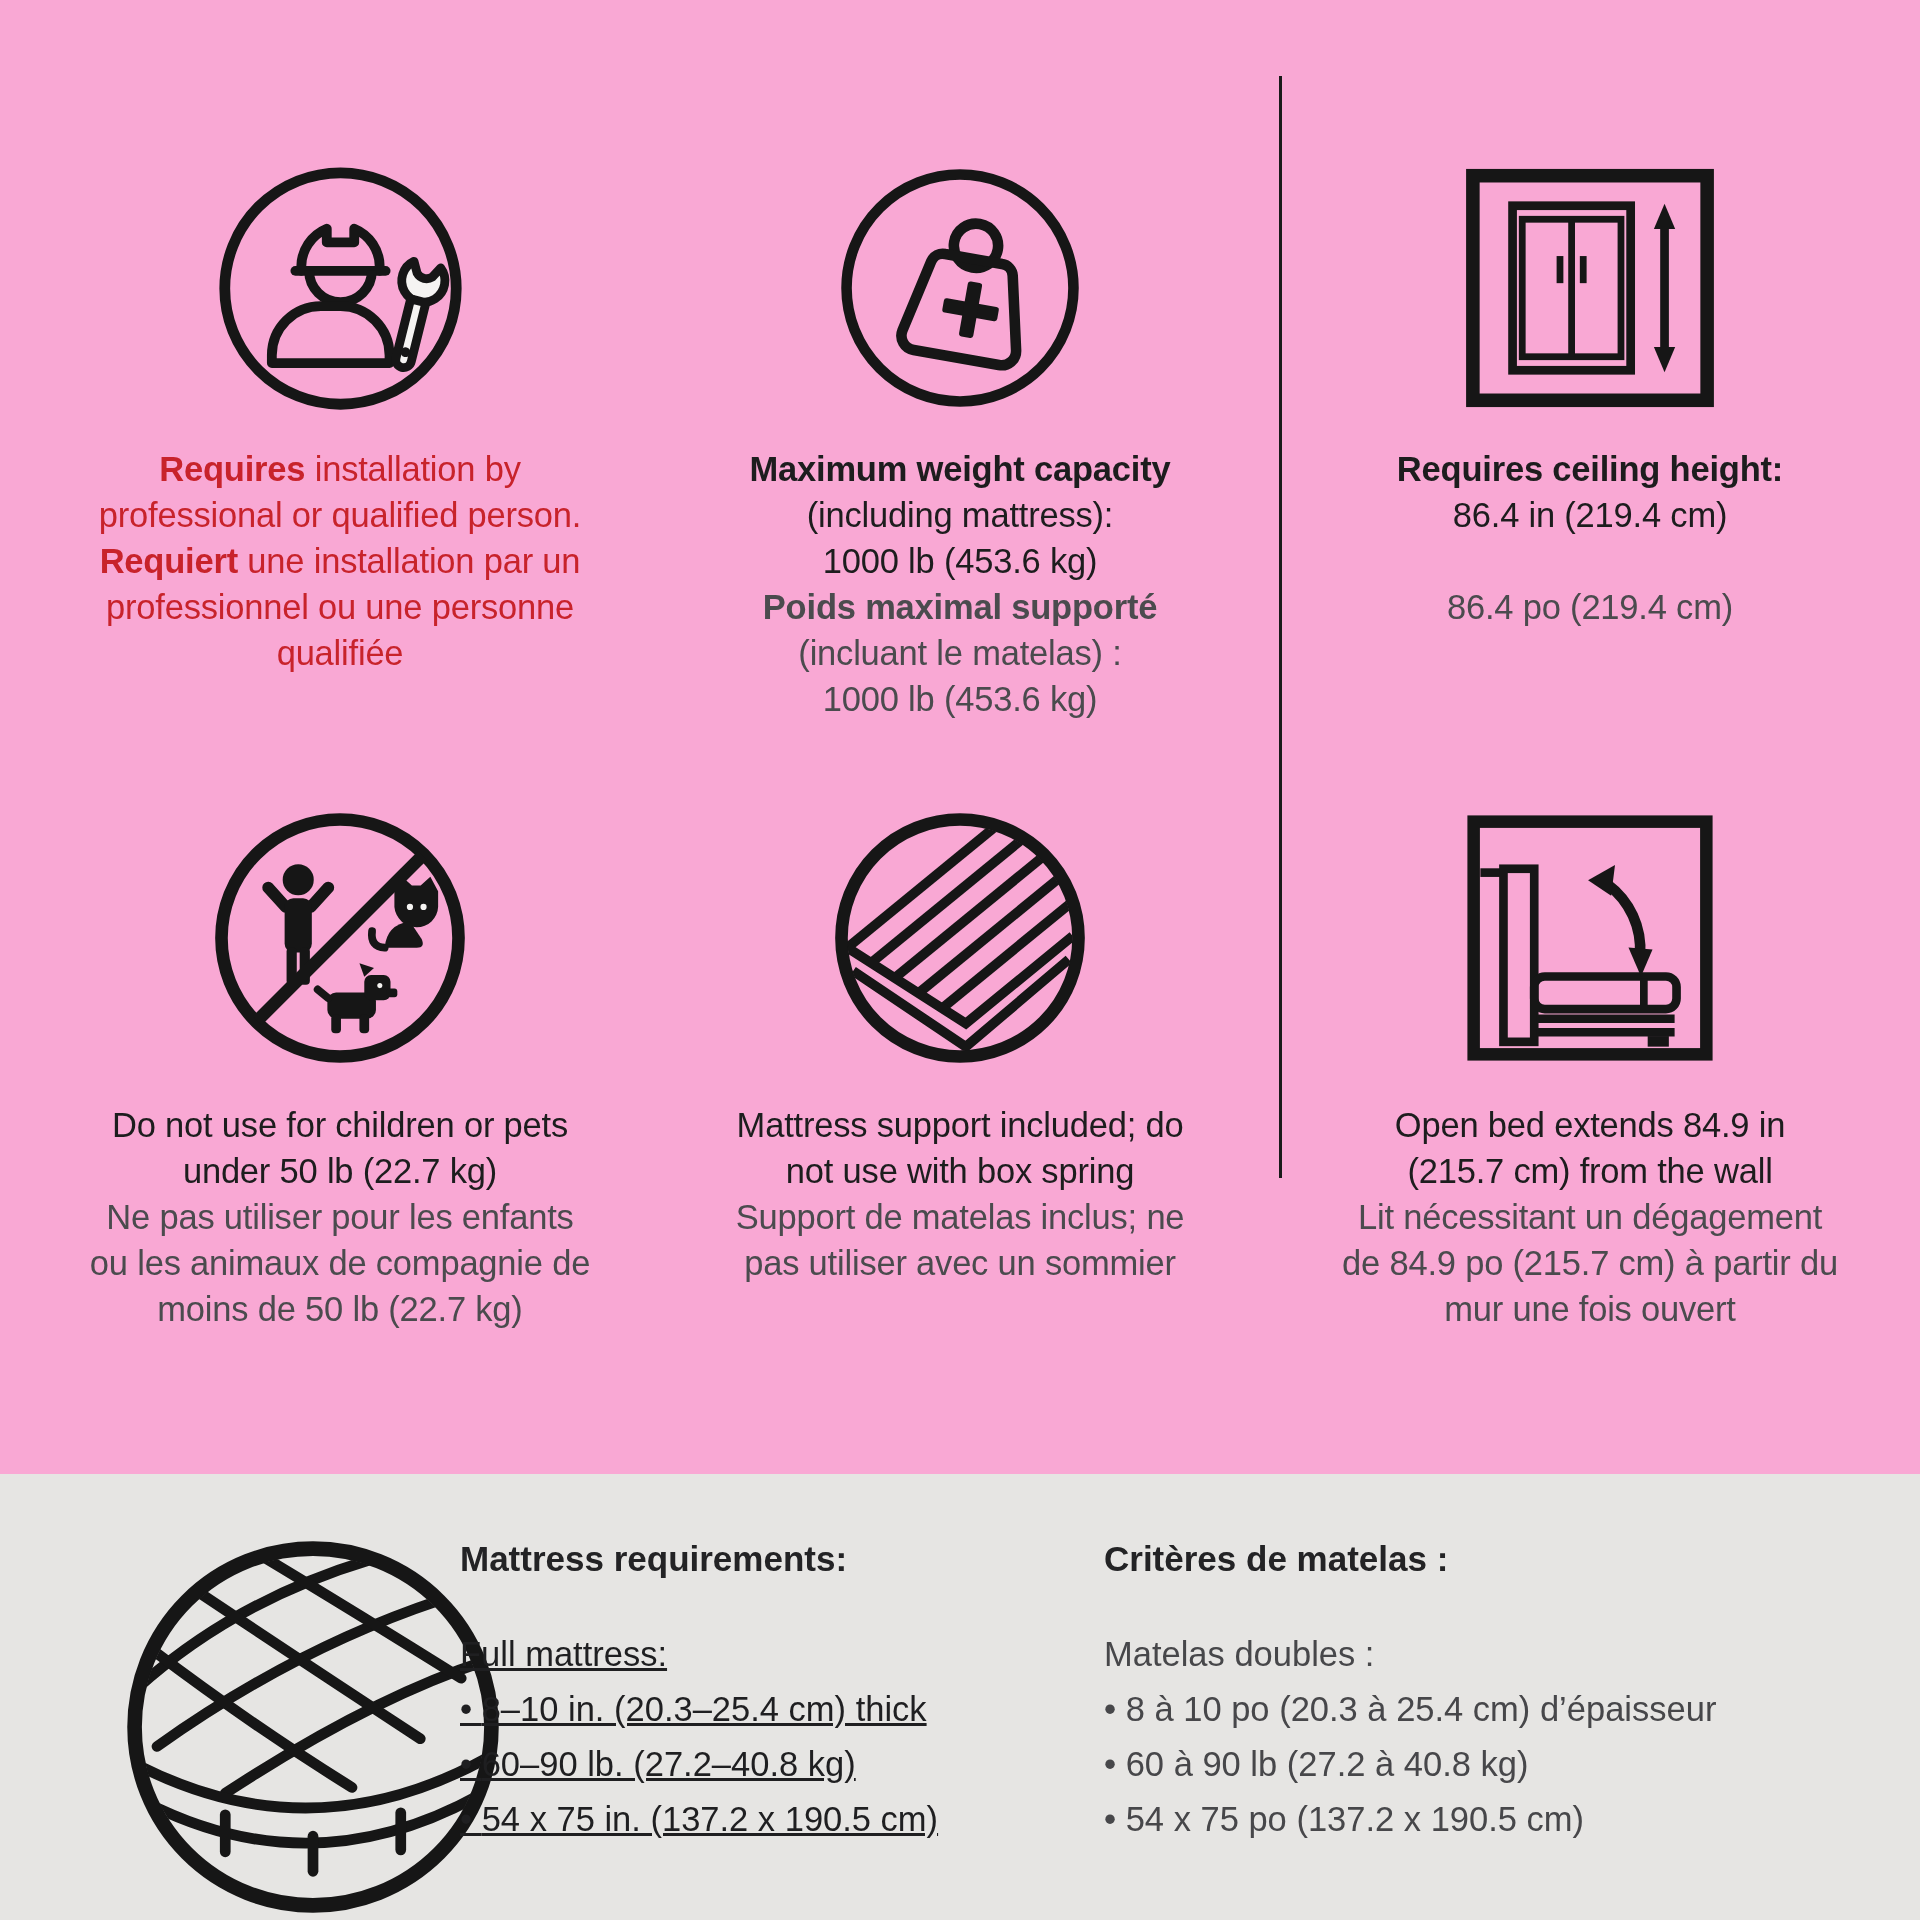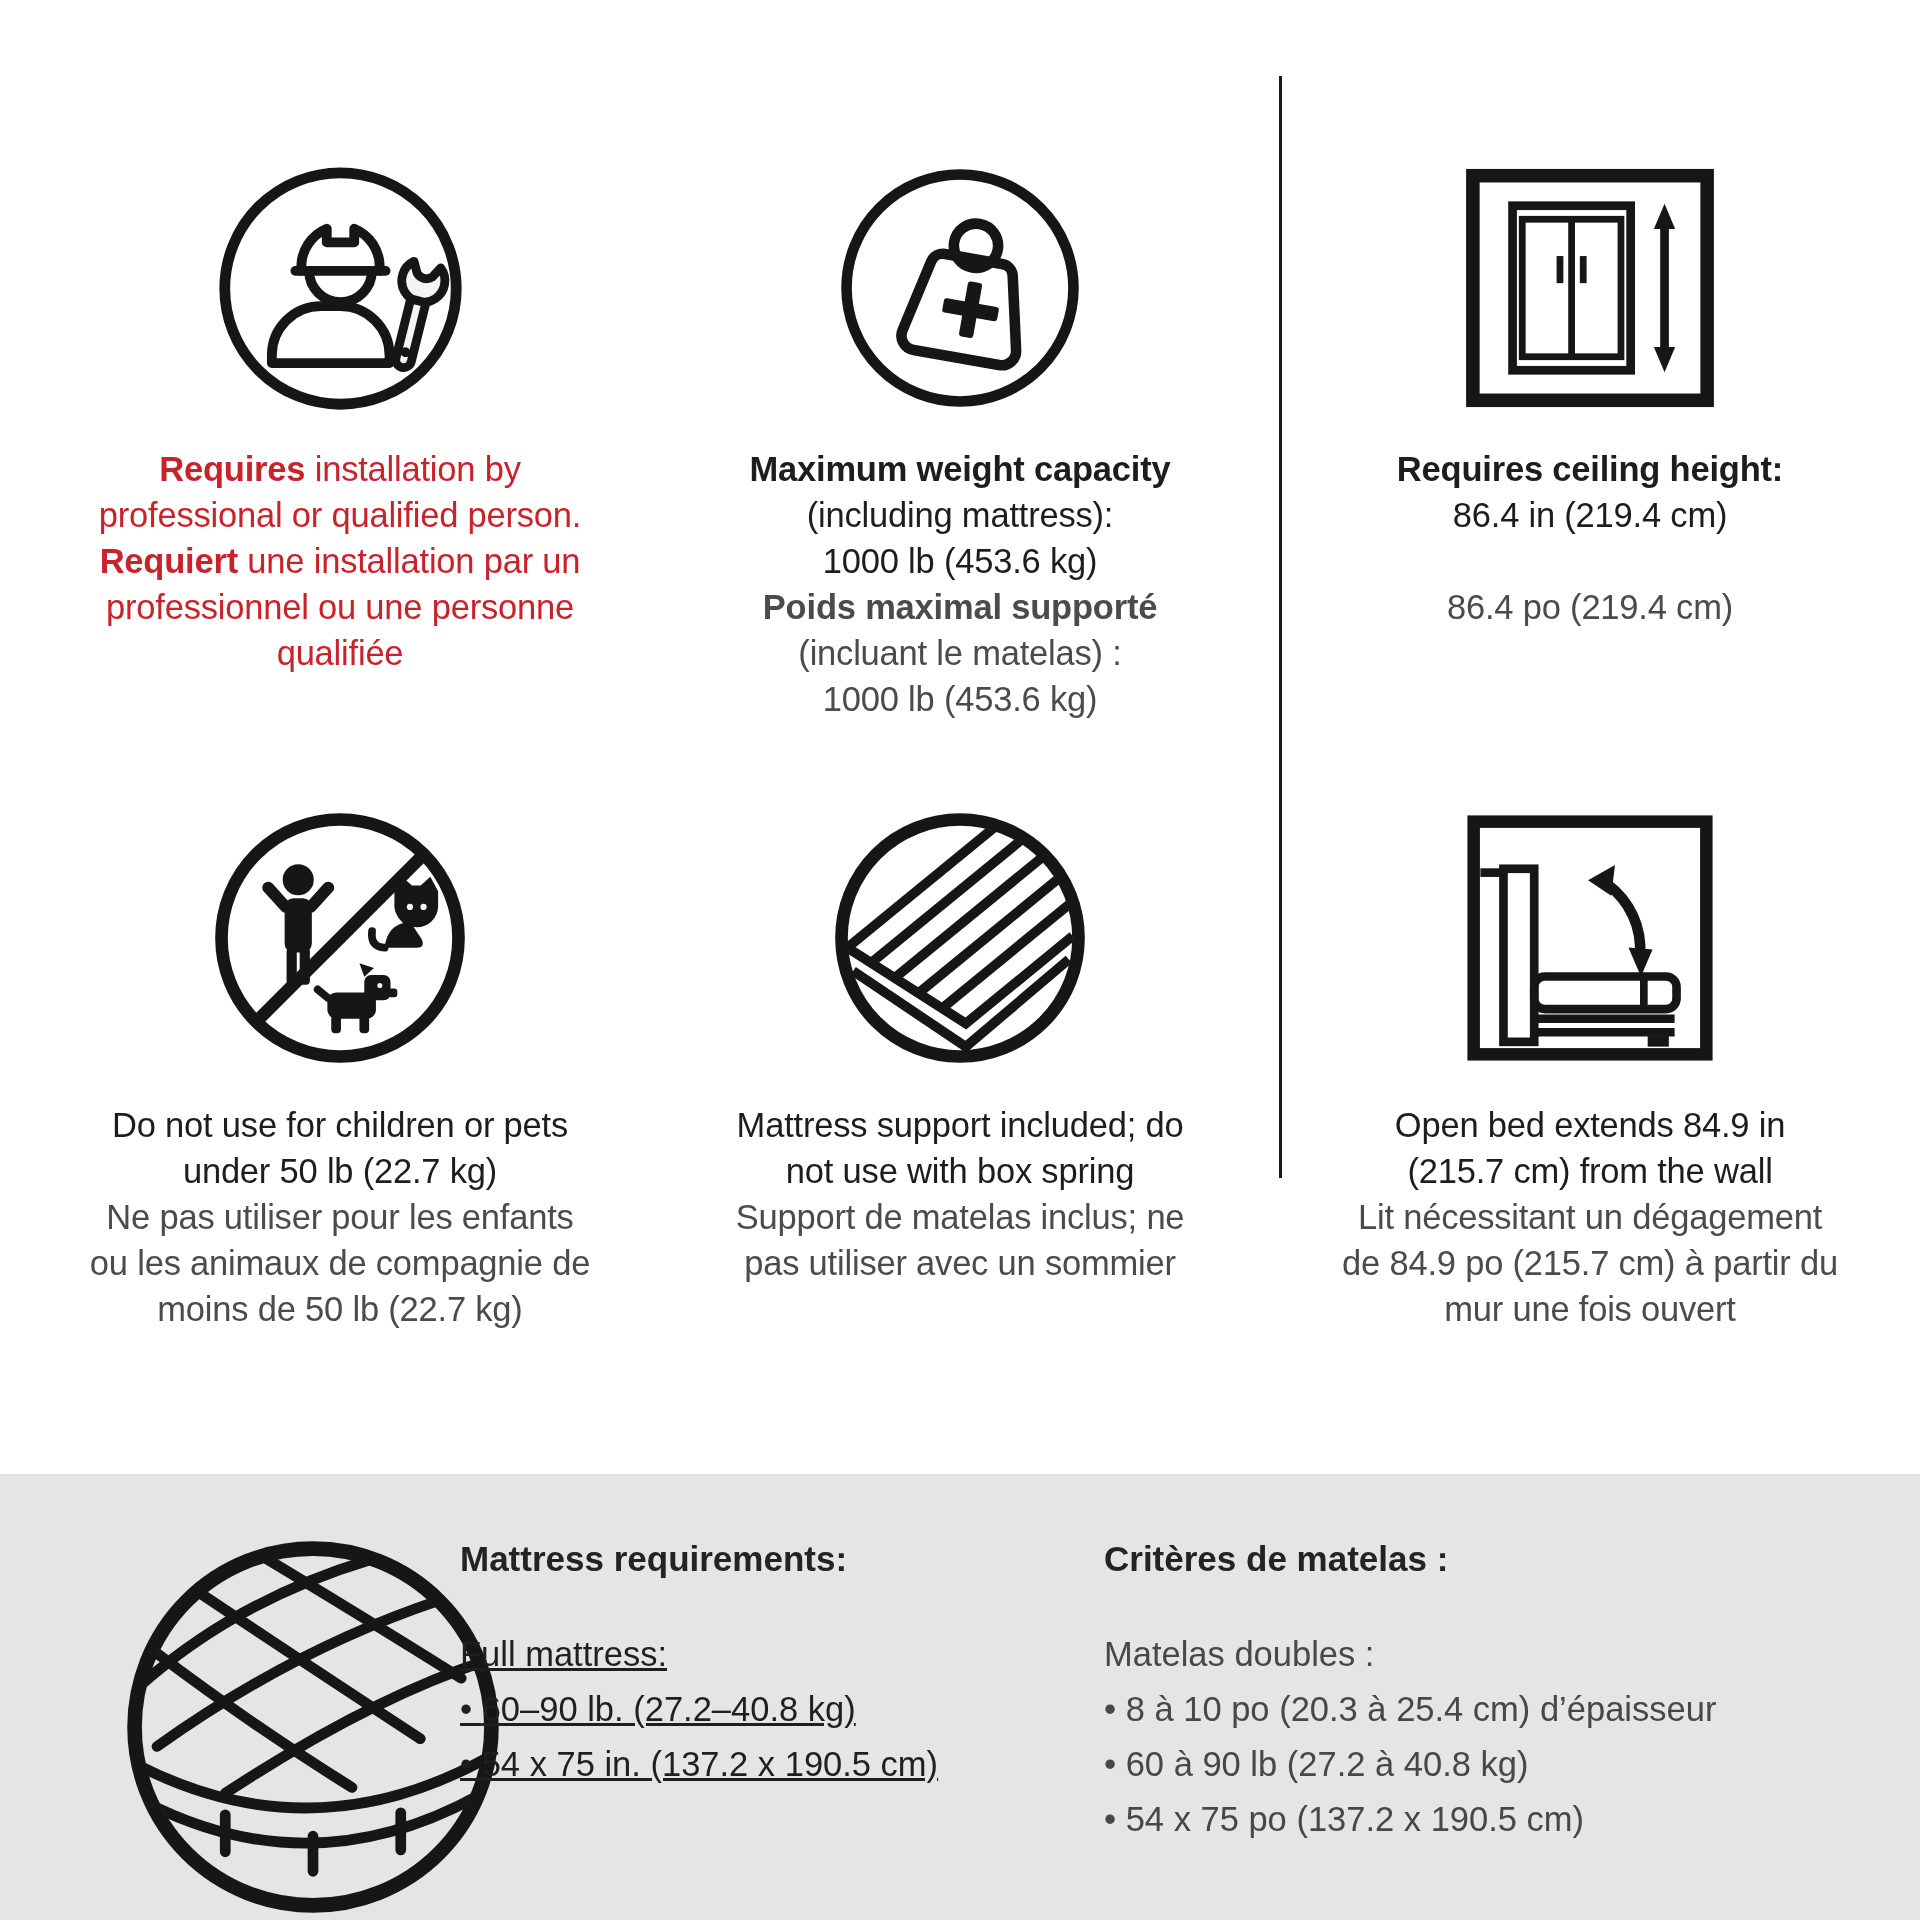--- a/index.html
+++ b/index.html
@@ -3,7 +3,7 @@
 <meta charset="utf-8">
 <style>
   html,body{margin:0;padding:0;background:#d8d8d8;}
-  .board{position:relative;width:1920px;height:1920px;background:#ffffff;overflow:hidden;
+  .board{position:relative;width:1920px;height:1920px;background:#f9a8d4;overflow:hidden;
          font-family:"Liberation Sans",sans-serif;color:#1d1d1e;}
   .divider{position:absolute;left:1279px;top:76px;width:3px;height:1102px;background:#1a1a1a;}
   .cell{position:absolute;text-align:center;}

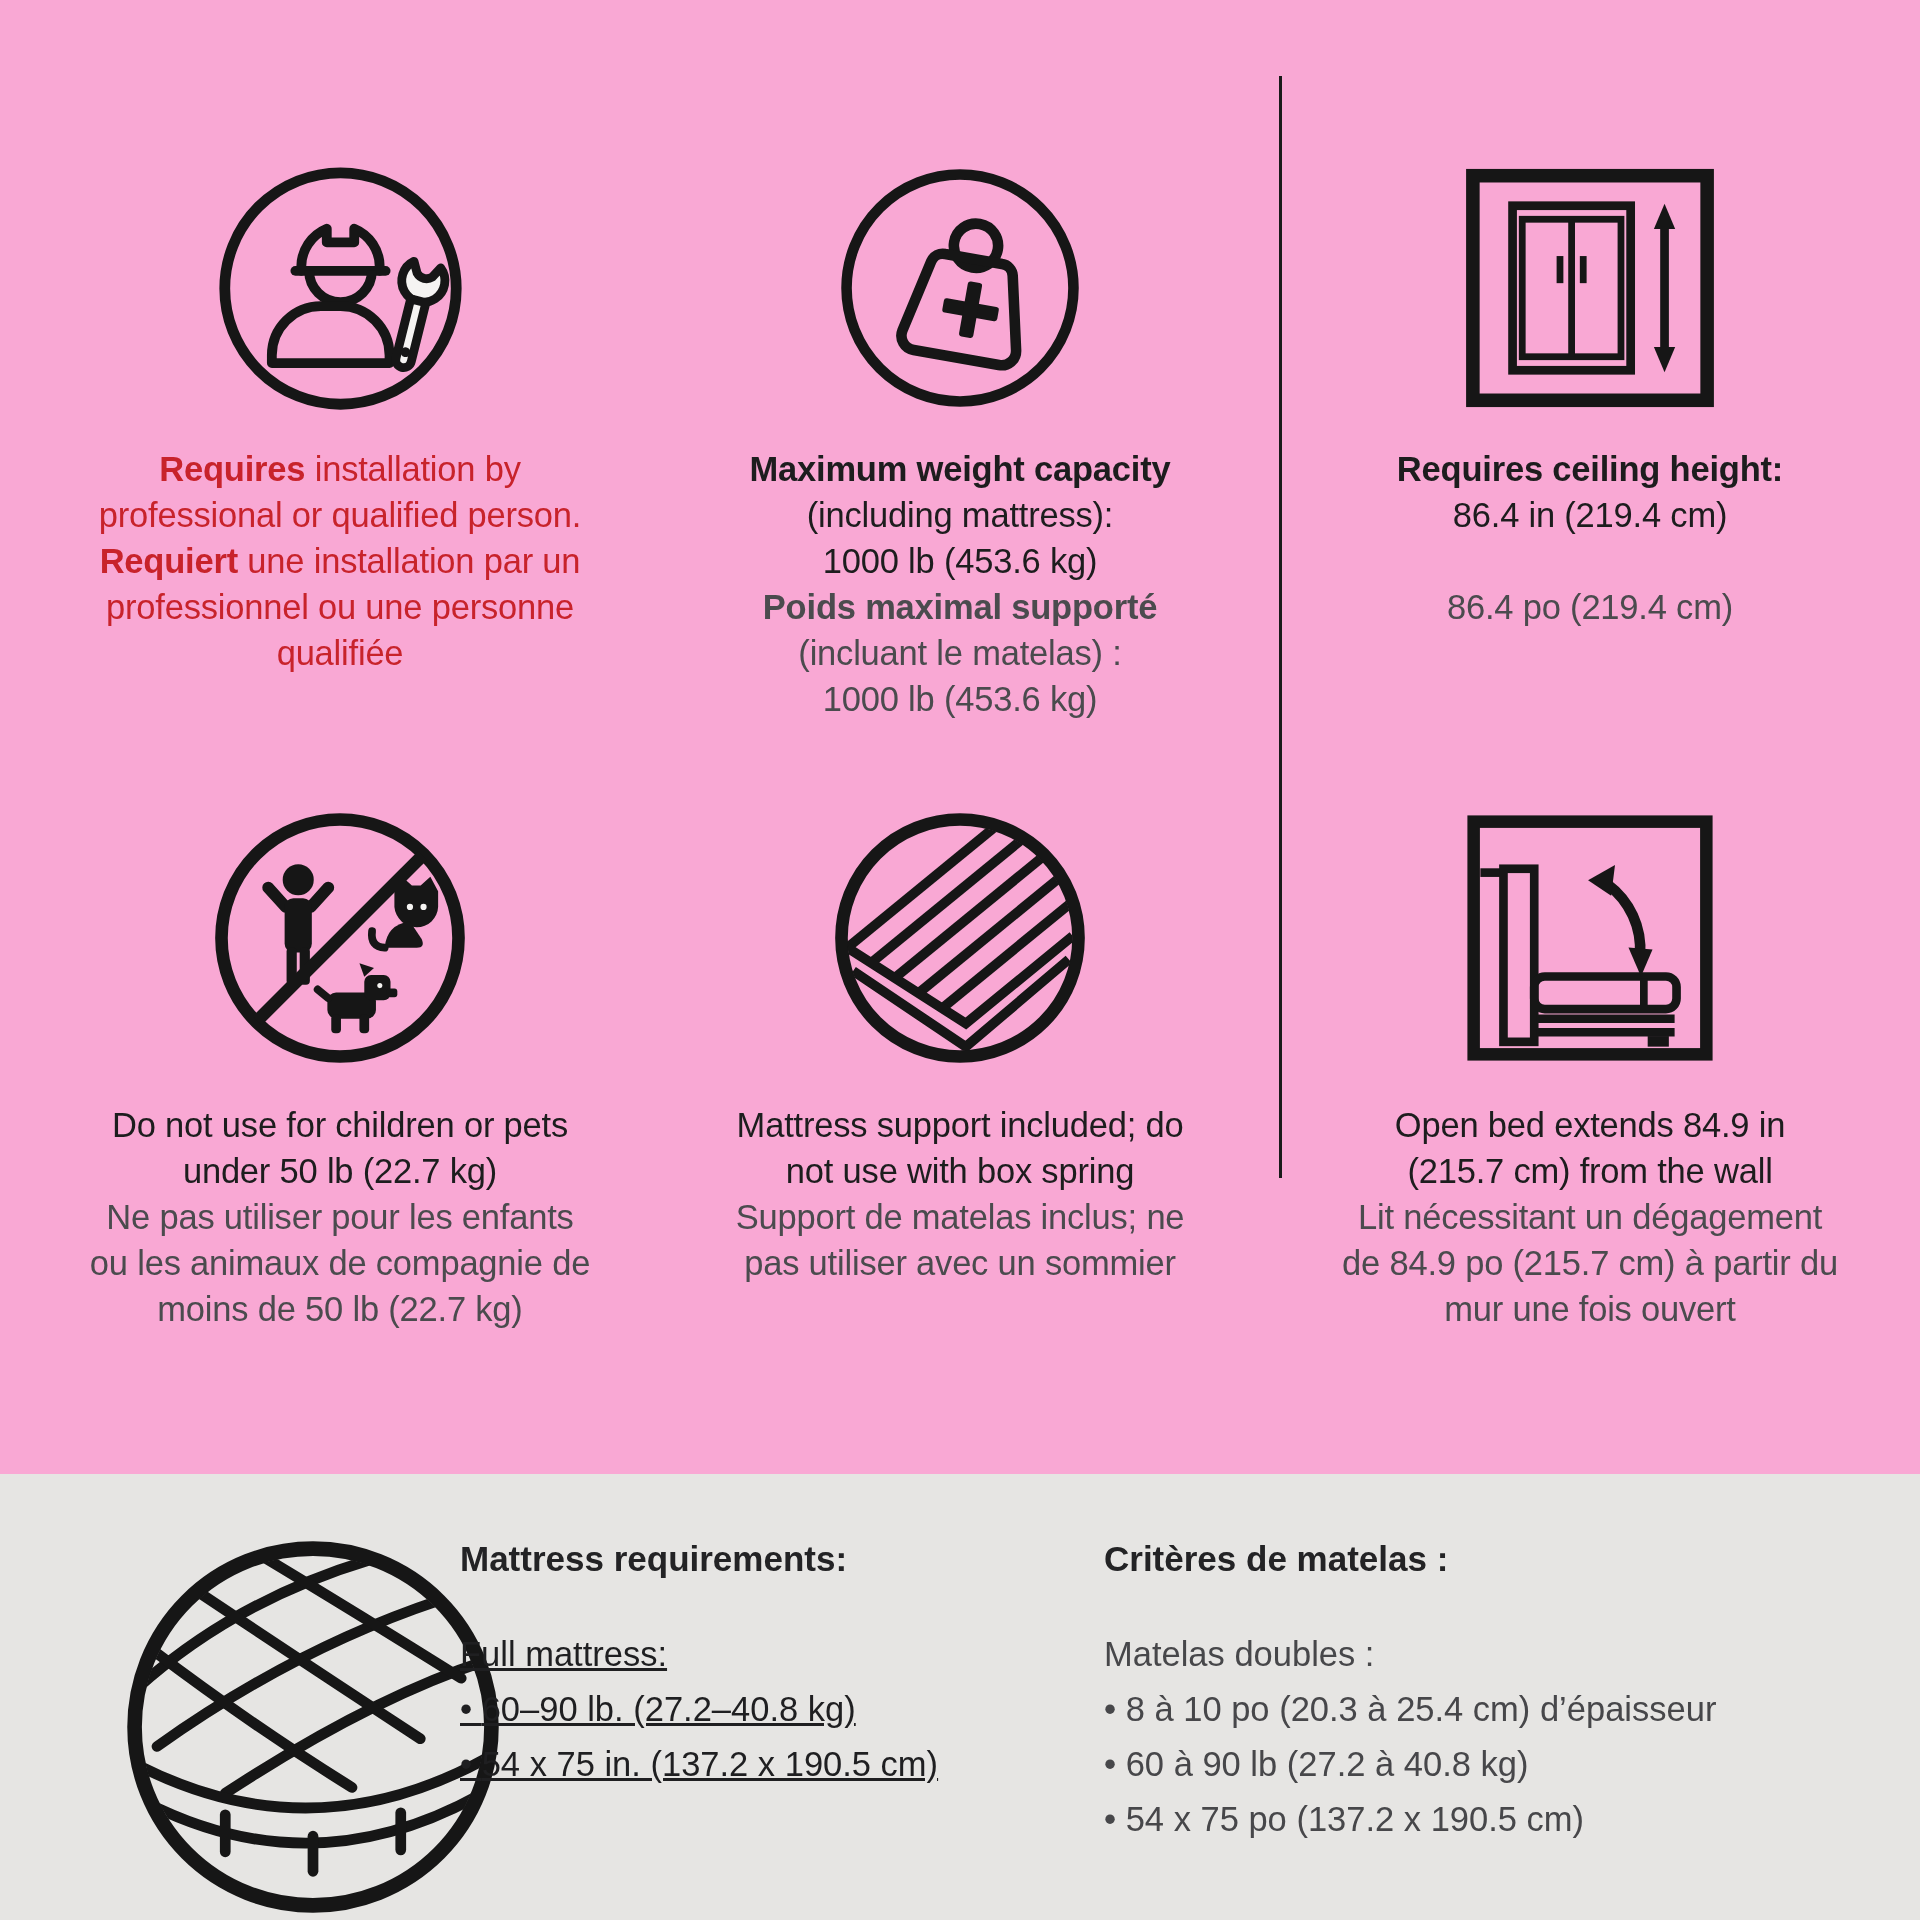--- a/index.html
+++ b/index.html
@@ -211,6 +211,7 @@
     <h3>Mattress requirements:</h3>
     <p class="sub">Full mattress:</p>
     <ul>
+      <li>8–10 in. (20.3–25.4 cm) thick</li>
       <li>60–90 lb. (27.2–40.8 kg)</li>
       <li>54 x 75 in. (137.2 x 190.5 cm)</li>
     </ul>

